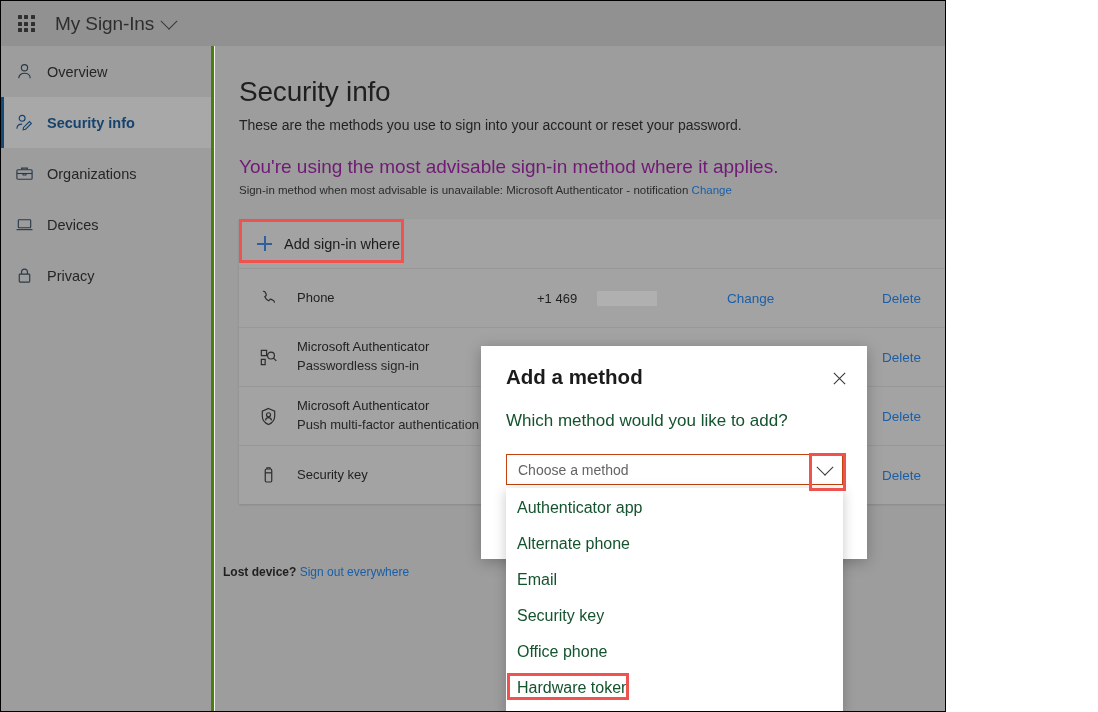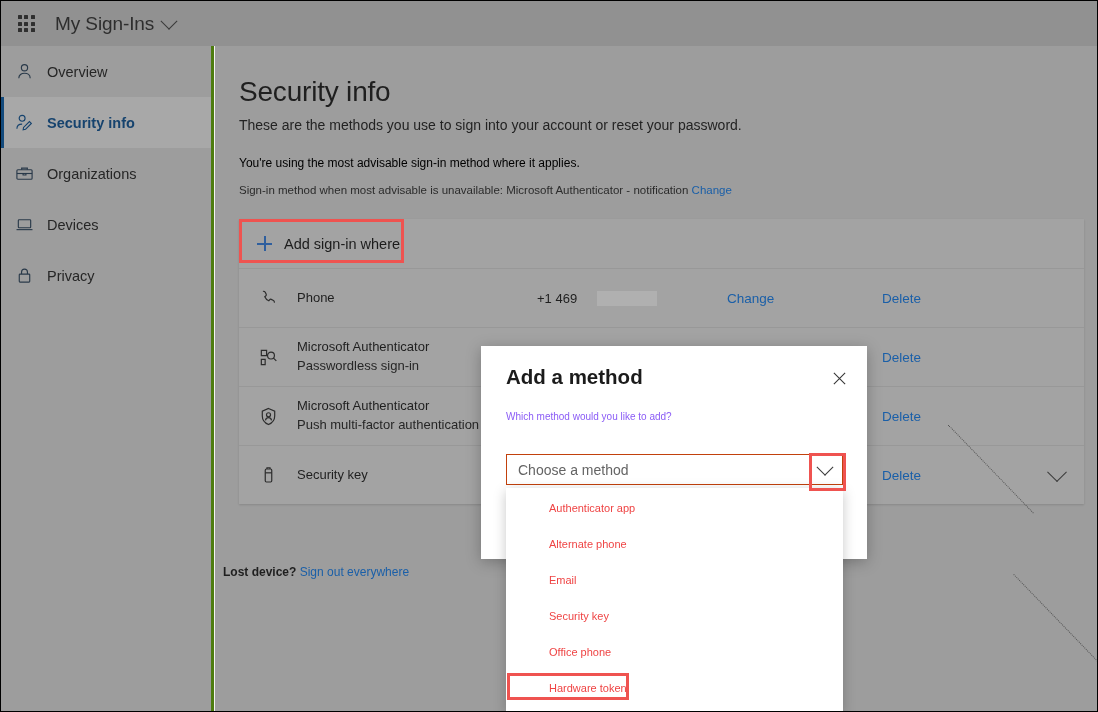--- a/index.html
+++ b/index.html
@@ -13,7 +13,7 @@
   }
   #screen {
     position: relative;
-    width: 1098px;
+    width: 946px;
     height: 712px;
     overflow: hidden;
     background: #f2f2f2;

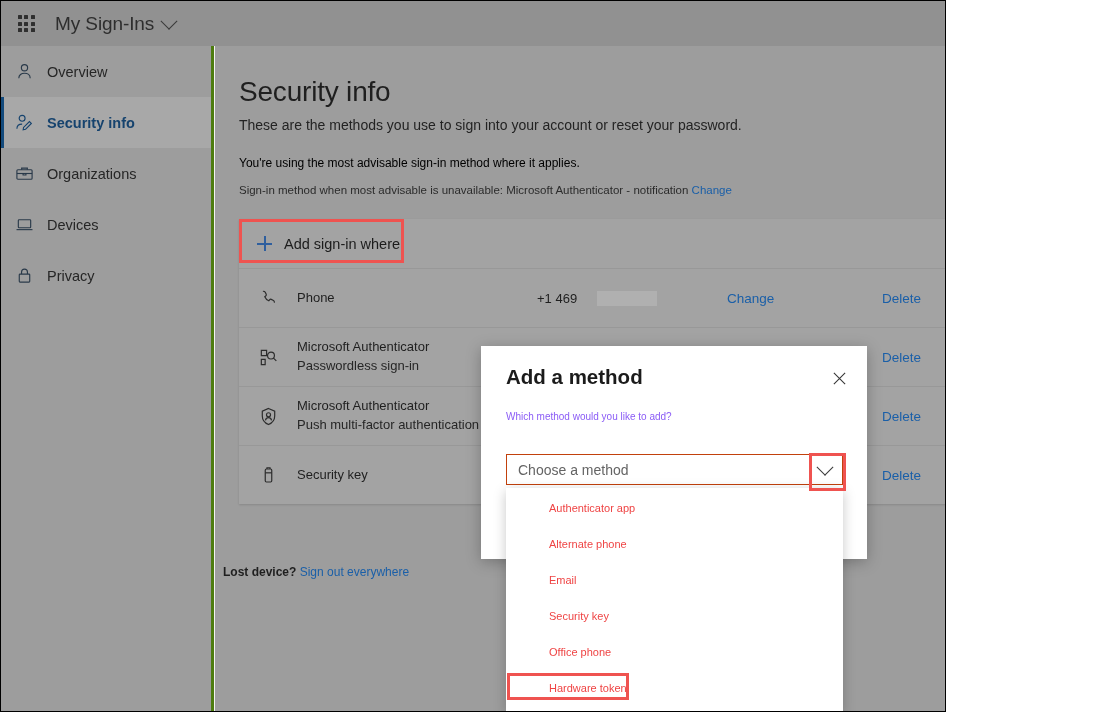--- a/index.html
+++ b/index.html
@@ -149,8 +149,8 @@
   .advisable {
     position: absolute;
     left: 24px; top: 110px;
-    font-size: 12px;
-    color: #000000;
+    font-size: 19px;
+    color: #701a75;
   }
   .advisable-sub {
     position: absolute;

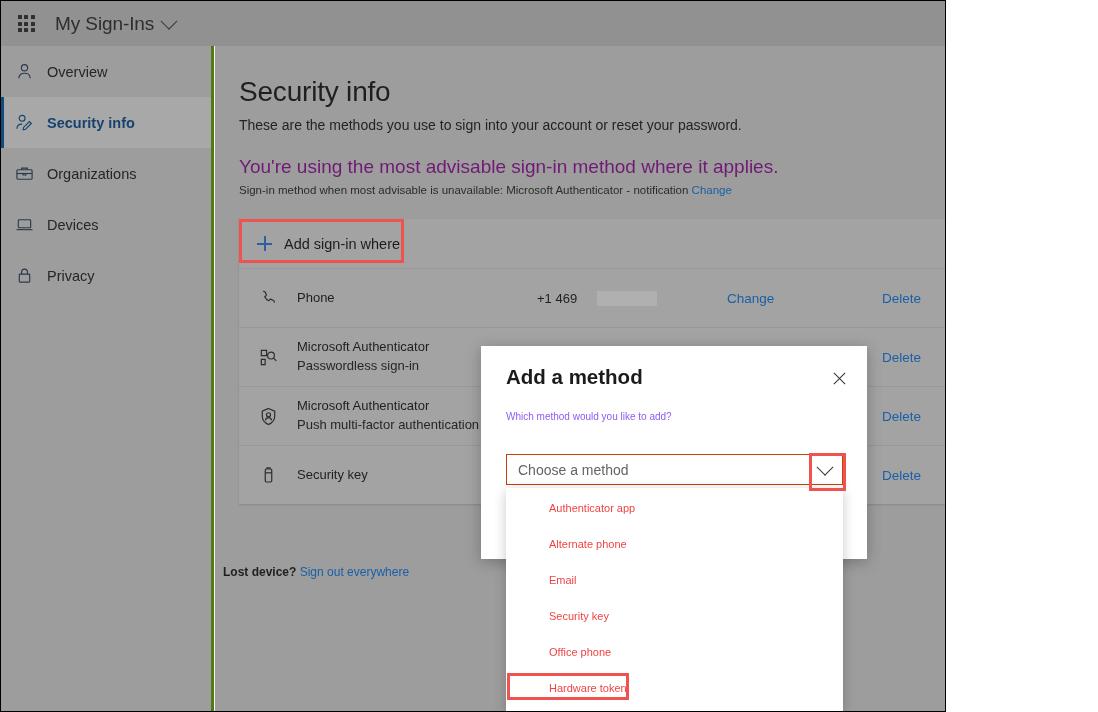--- a/index.html
+++ b/index.html
@@ -309,8 +309,8 @@
   .dlg-q {
     position: absolute;
     left: 25px; top: 65px;
-    font-size: 10px;
-    color: #8b5cf6;
+    font-size: 17px;
+    color: #14532d;
   }
   .dlg-select {
     position: absolute;

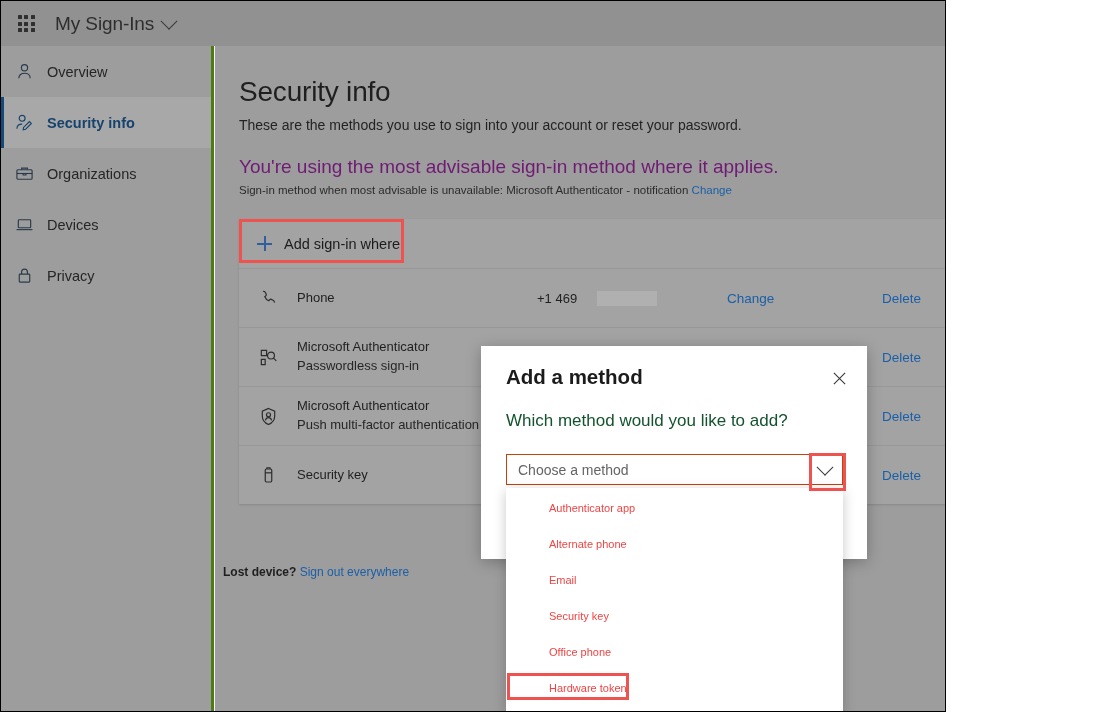--- a/index.html
+++ b/index.html
@@ -360,11 +360,10 @@
     display: flex;
     align-items: center;
     padding-left: 11px;
-    font-size: 11px;
-    color: #ef4444;
+    font-size: 16px;
+    color: #14532d;
     cursor: pointer;
     position: relative;
-    margin-left: 32px;
   }
 
   

